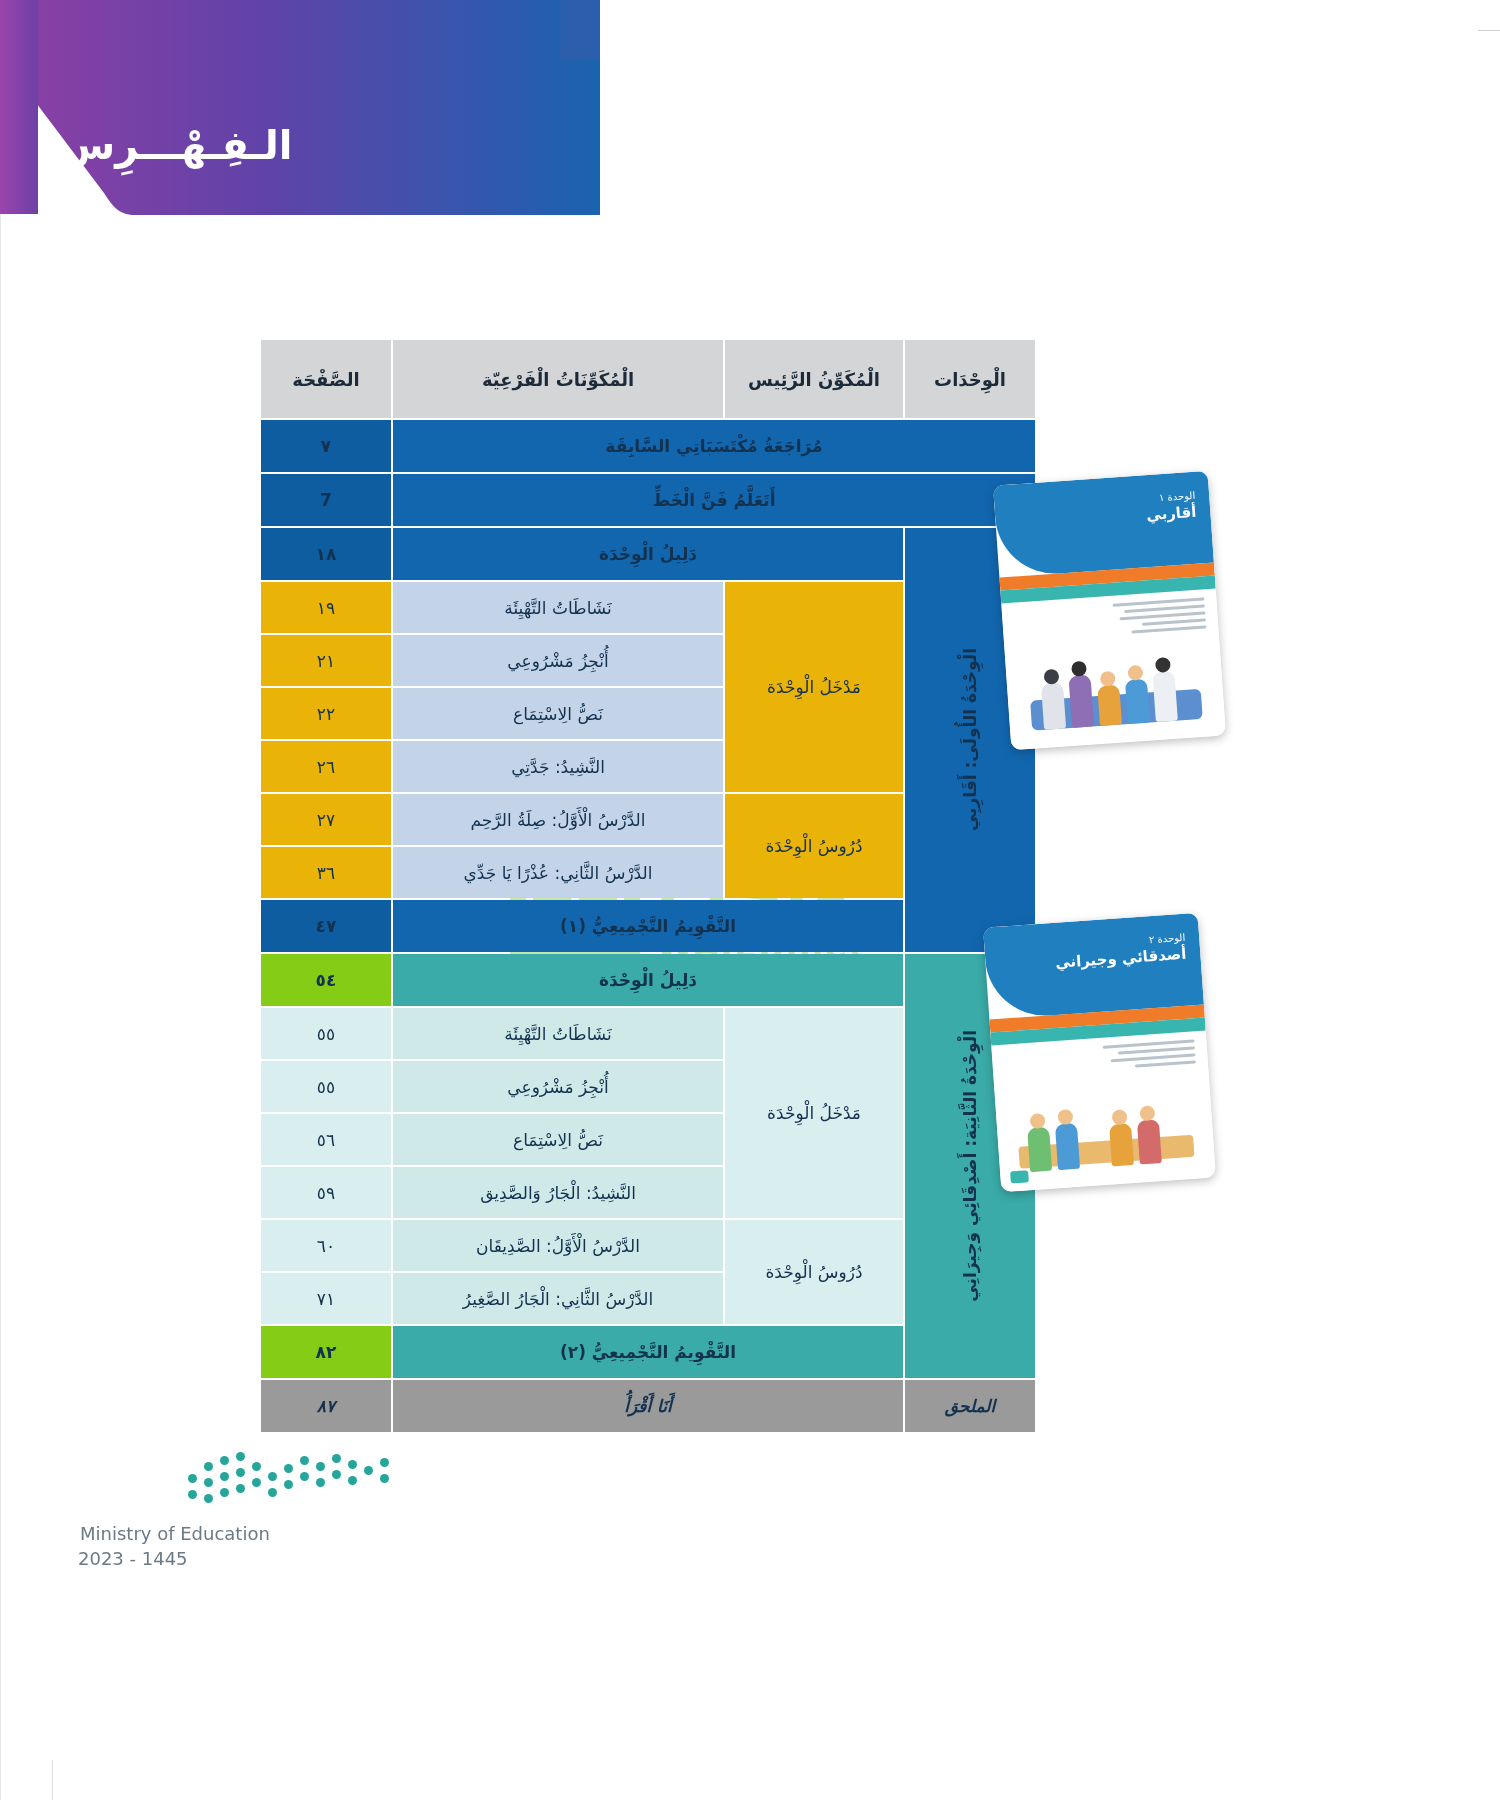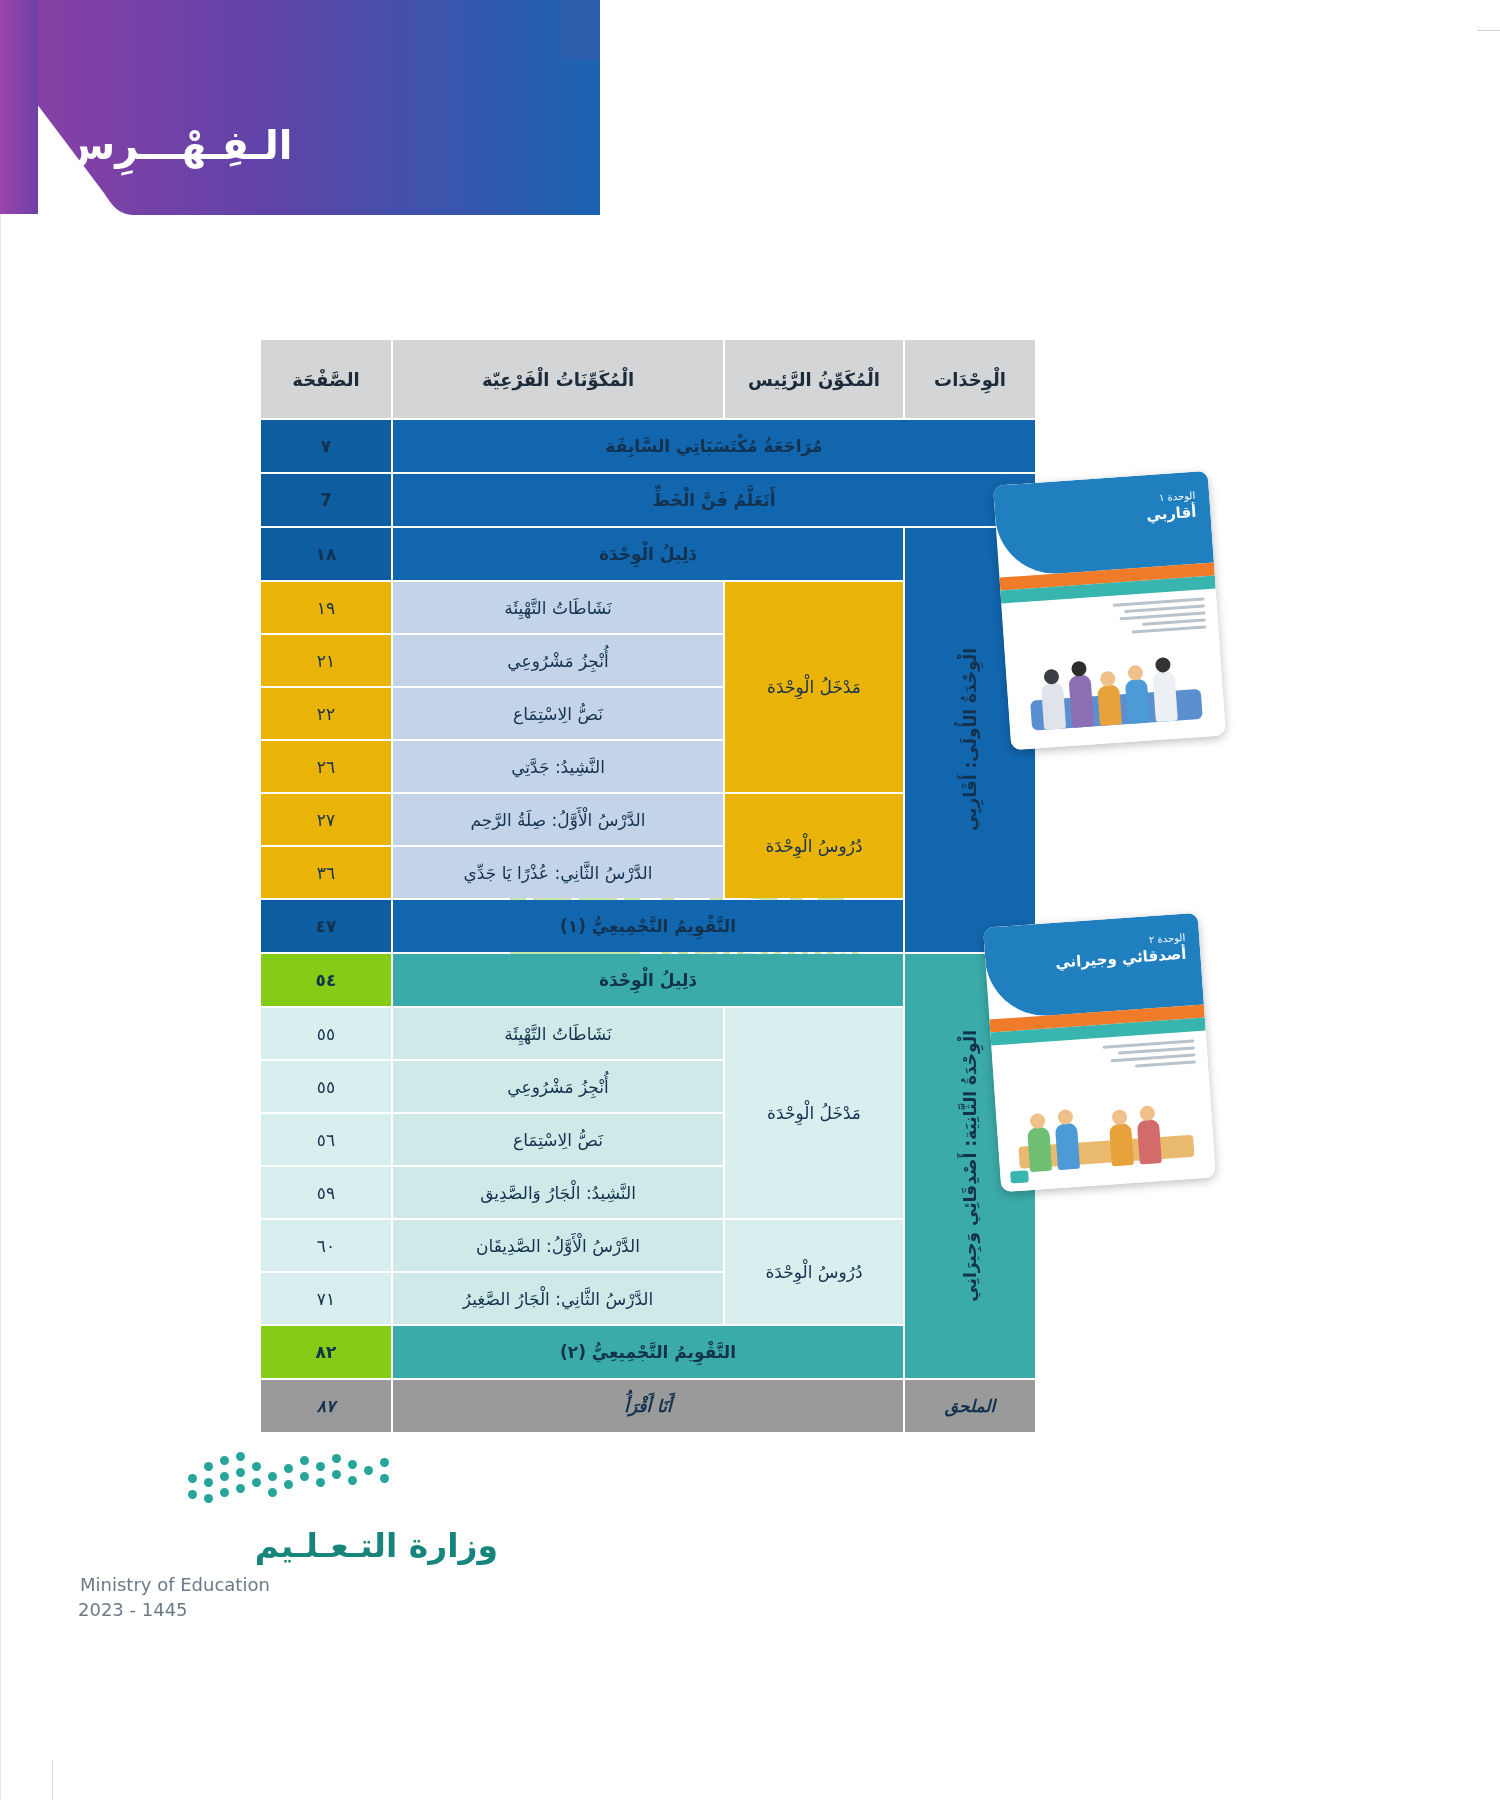--- a/index.html
+++ b/index.html
@@ -708,7 +708,6 @@
     <span style="left:192px;top:6px"></span>
     <span style="left:192px;top:22px"></span>
   </div>
-  <div class="moe-ar">وزارة التـعـلـيم</div>
   <div class="moe-en">Ministry of Education</div>
   <div class="moe-year">2023 - 1445</div>
 </div>

